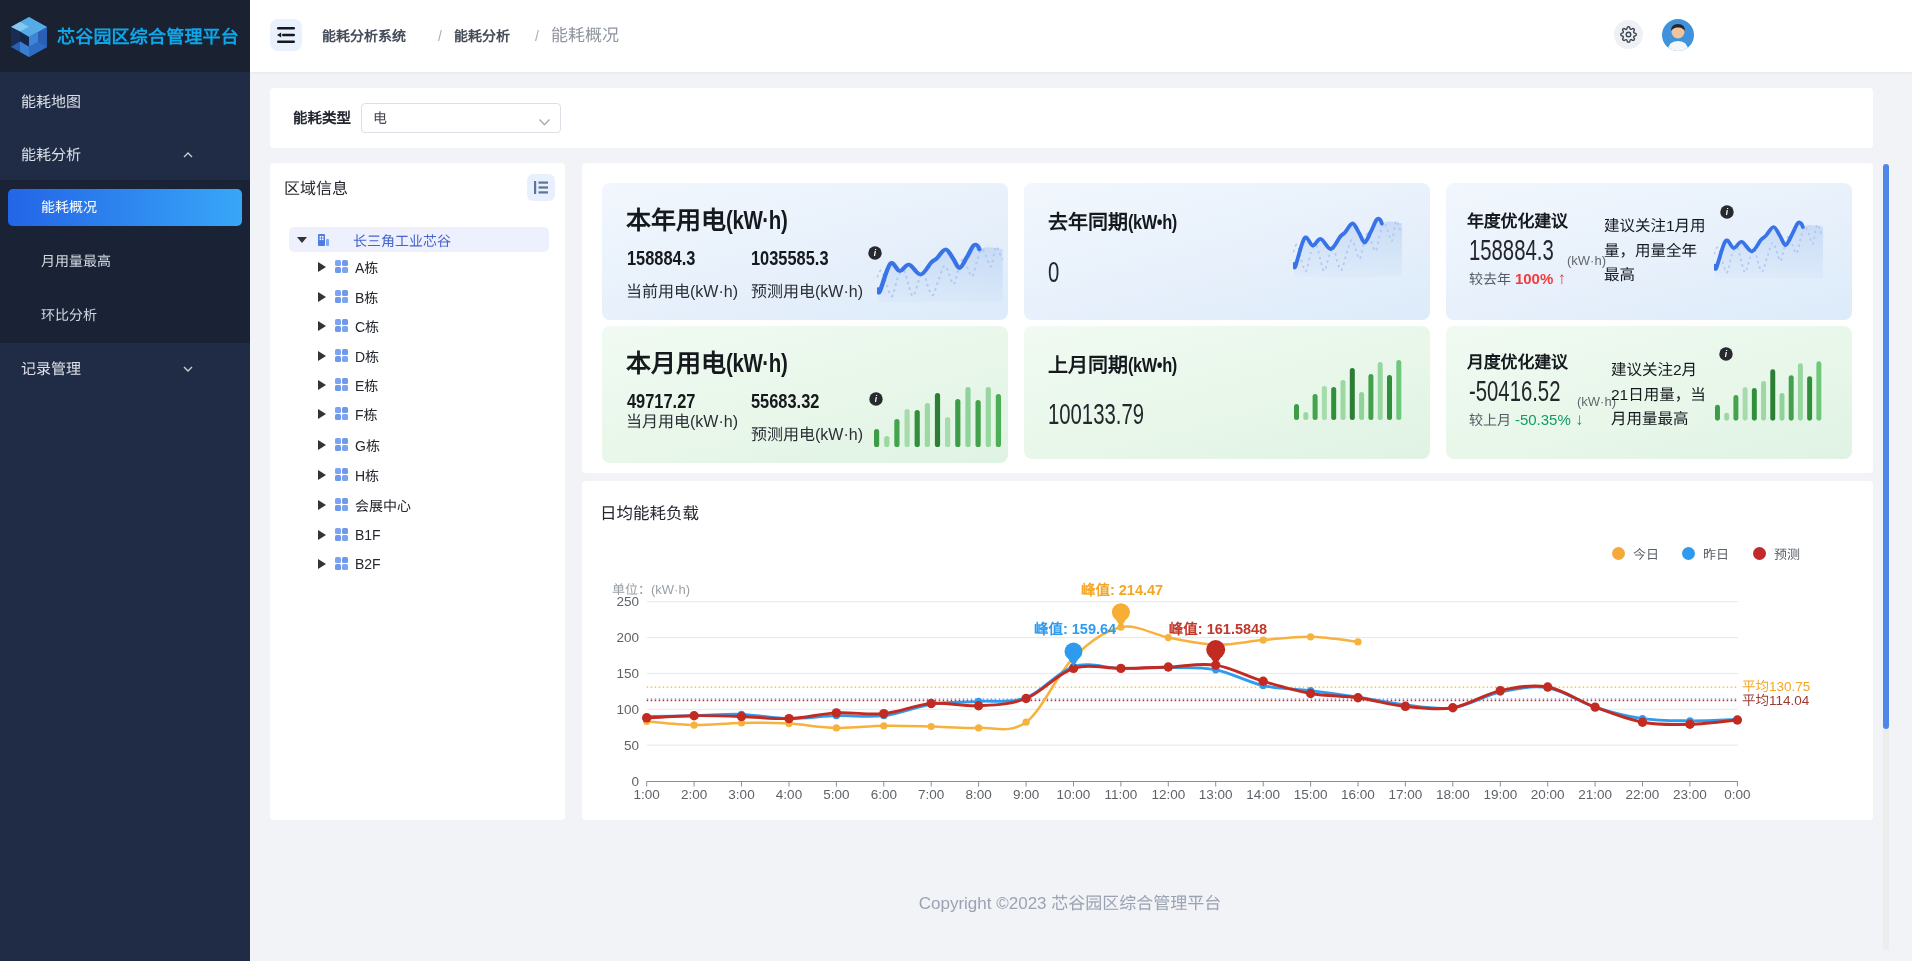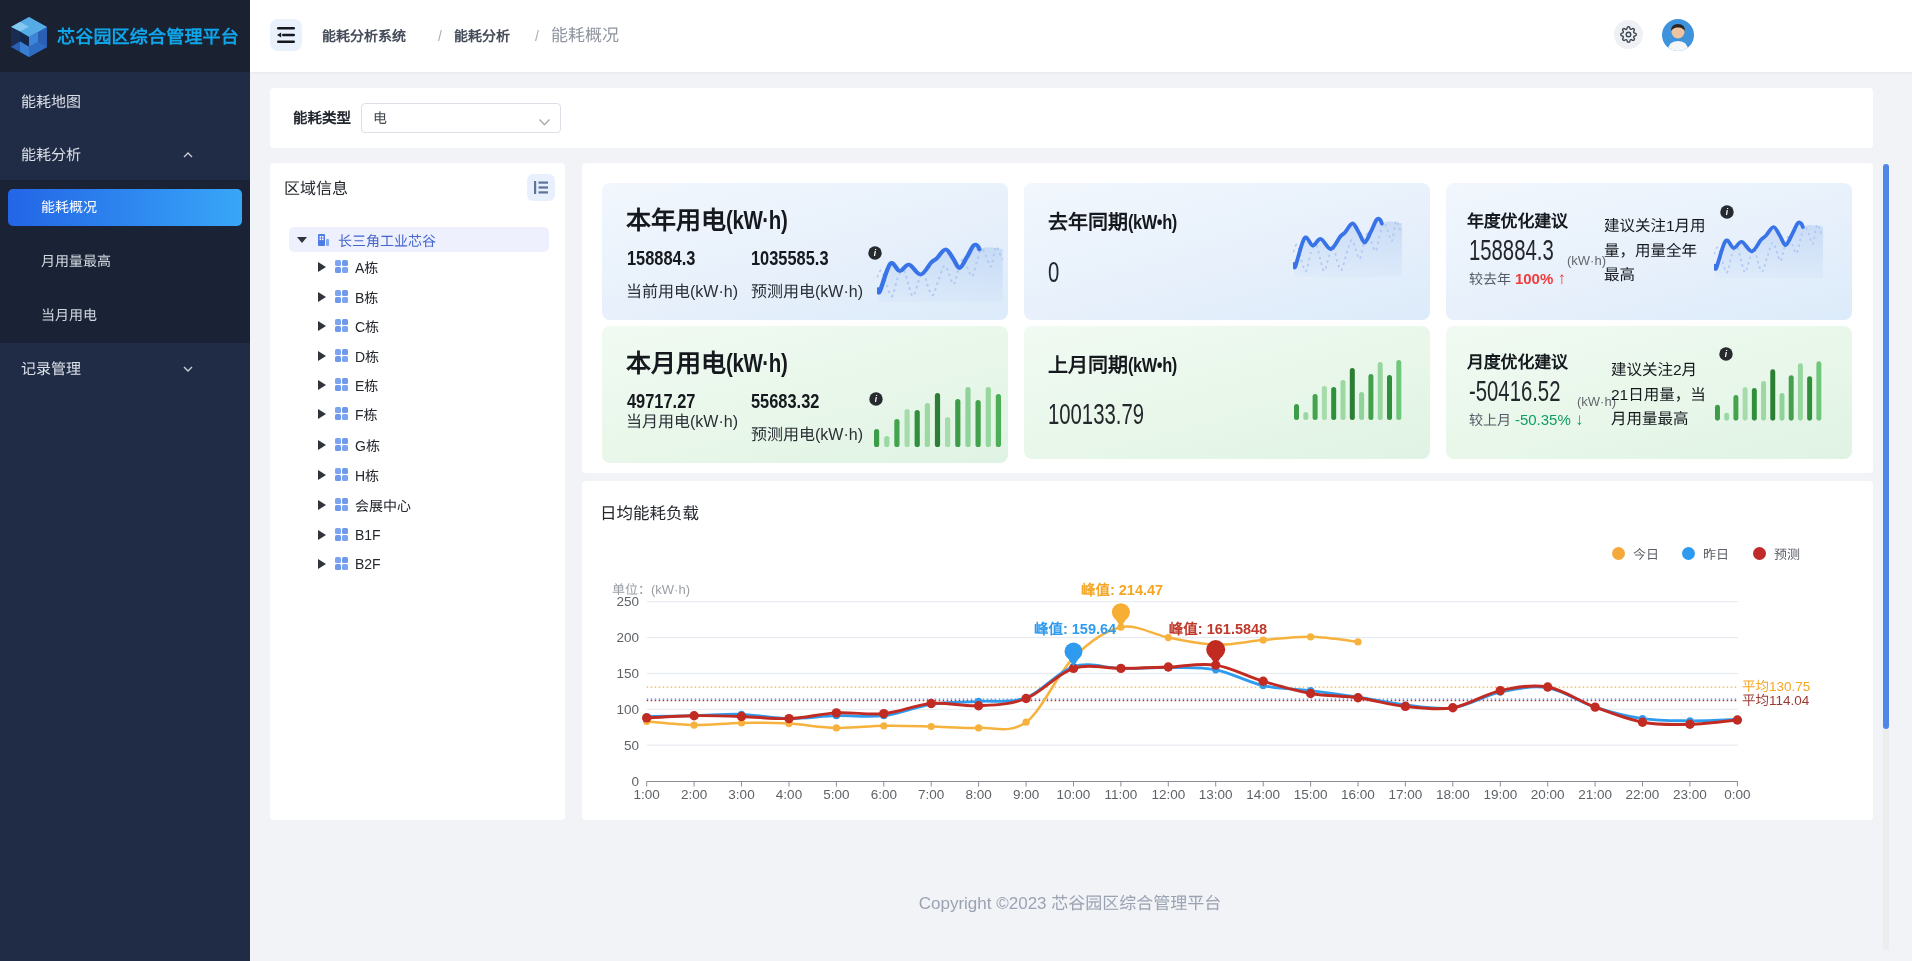--- a/index.html
+++ b/index.html
@@ -198,7 +198,7 @@
         <rect x="5.9" y="5.5" width="1.6" height="1.6" fill="#fff"></rect>
       <rect x="10" y="6" width="3" height="7" rx="1" fill="#85a8ee"></rect>
     </svg>
-    <span style="margin-left:8px">长三角工业芯谷</span>
+    <span style="margin-left:23px">长三角工业芯谷</span>
   </div>
   <div class="trow" style="top:91px"><span class="car"></span><span class="bic">
         <i style="left:0;top:0;width:6px;height:6px"></i>

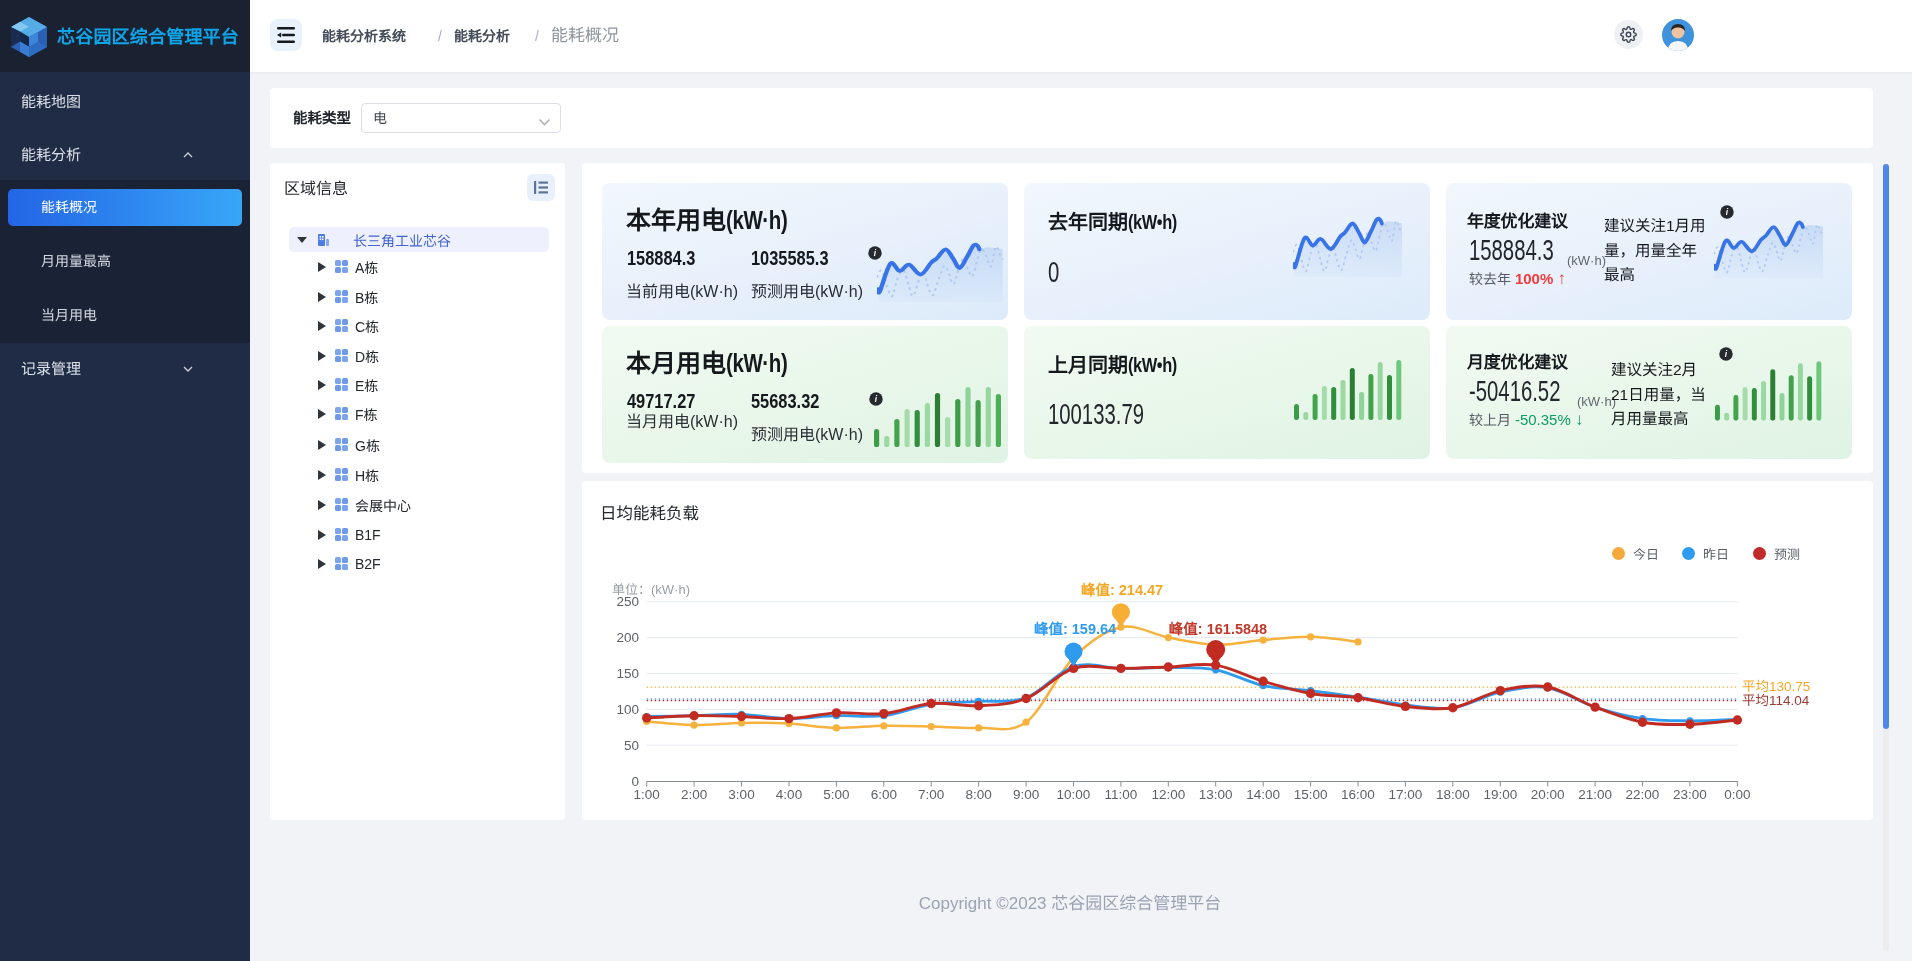--- a/index.html
+++ b/index.html
@@ -131,7 +131,7 @@
       </span></div>
   <div id="activeitem">能耗概况</div>
   <div class="mi sub" style="top:234px">月用量最高</div>
-  <div class="mi sub" style="top:288px">当月用电</div>
+  <div class="mi sub" style="top:288px">环比分析</div>
   <div class="mi" style="top:342px">记录管理<span class="chev">
         <svg width="12" height="12" viewBox="0 0 12 12">
           <path d="M2 4 L6 8 L10 4" stroke="#c8cdd6" stroke-width="1.4" fill="none"></path>

